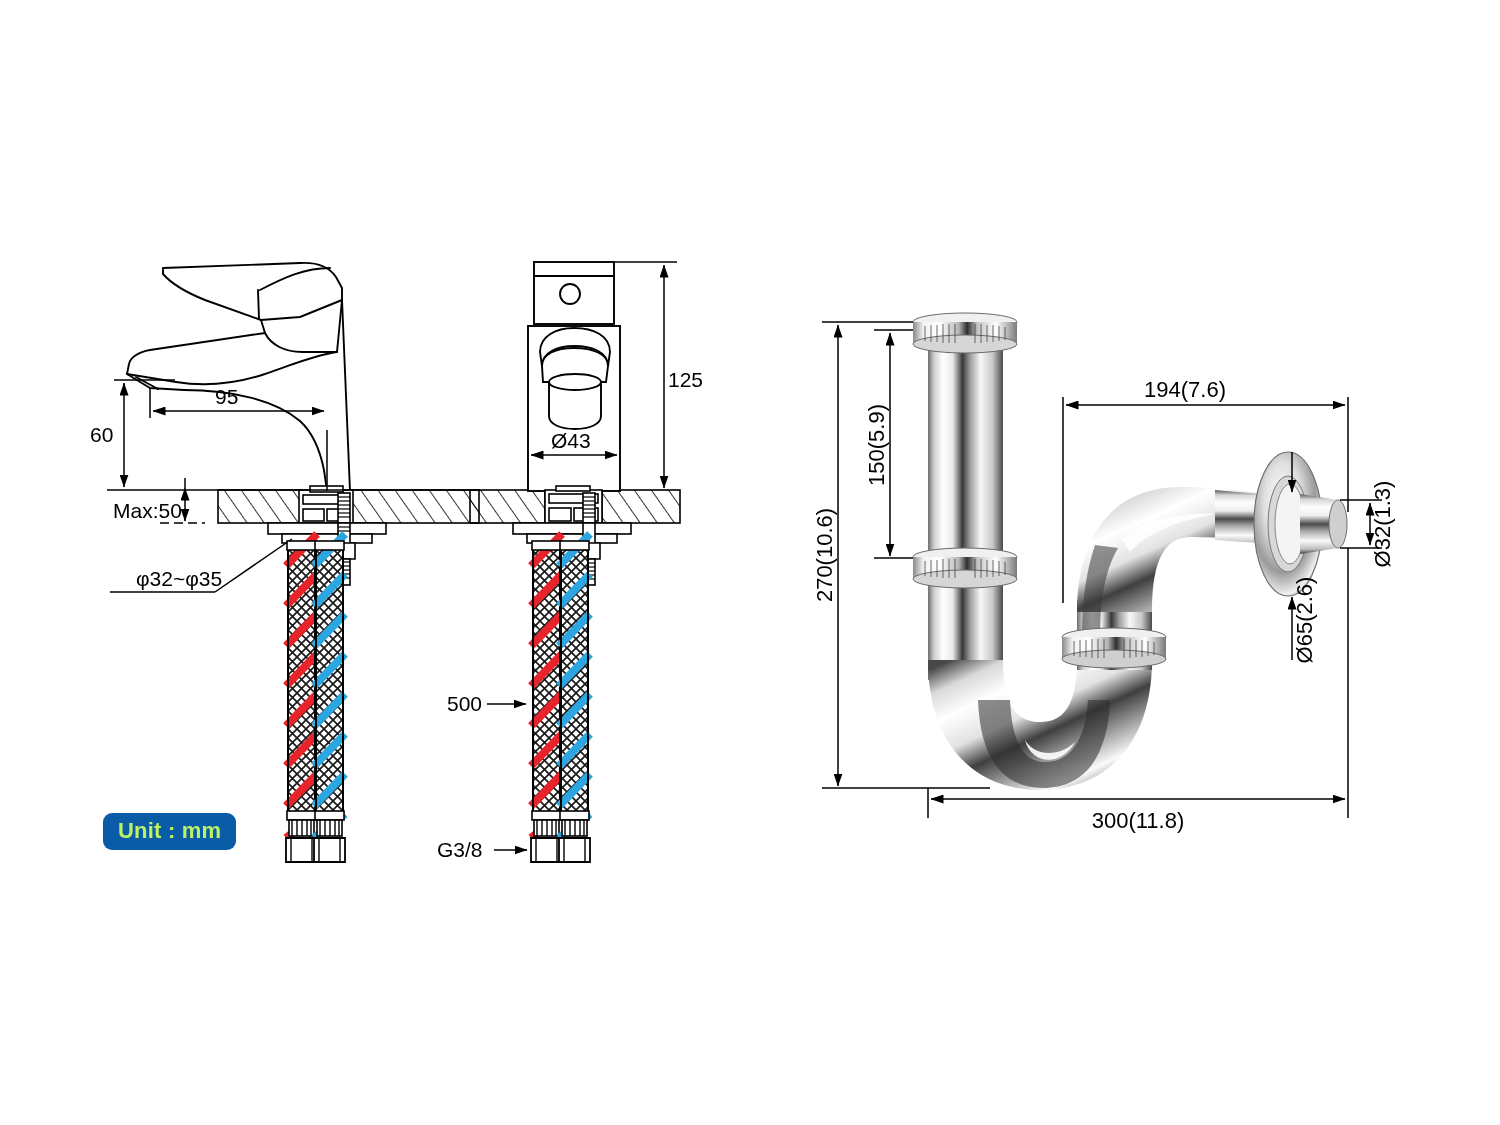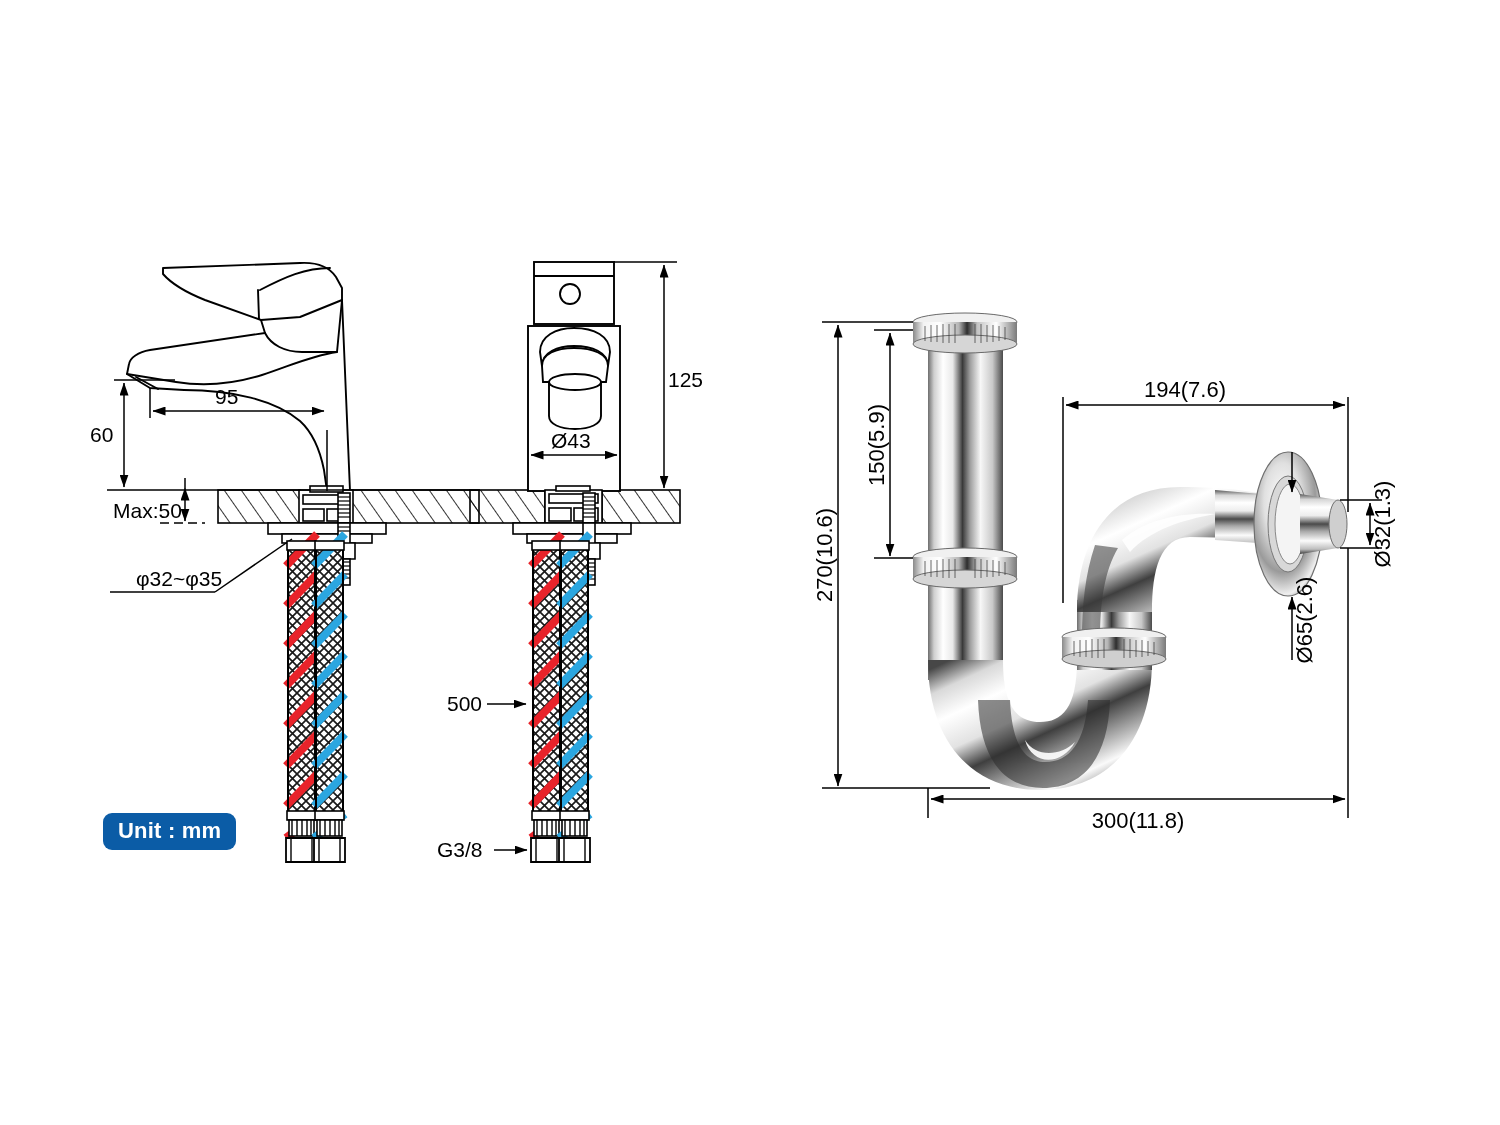--- a/index.html
+++ b/index.html
@@ -10,7 +10,7 @@
   .dimtext-lg{font-family:"Liberation Sans",sans-serif;font-size:22px;fill:#000;}
   .unit-badge{
     position:absolute;left:103px;top:813px;
-    background:#0b5ca6;color:#ffffff;border-radius:9px;
+    background:#0b5ca6;color:#bef264;border-radius:9px;
     padding:7px 15px 8px 15px;
     font-family:"Liberation Sans",sans-serif;
     font-size:22px;font-weight:bold;letter-spacing:.2px;

